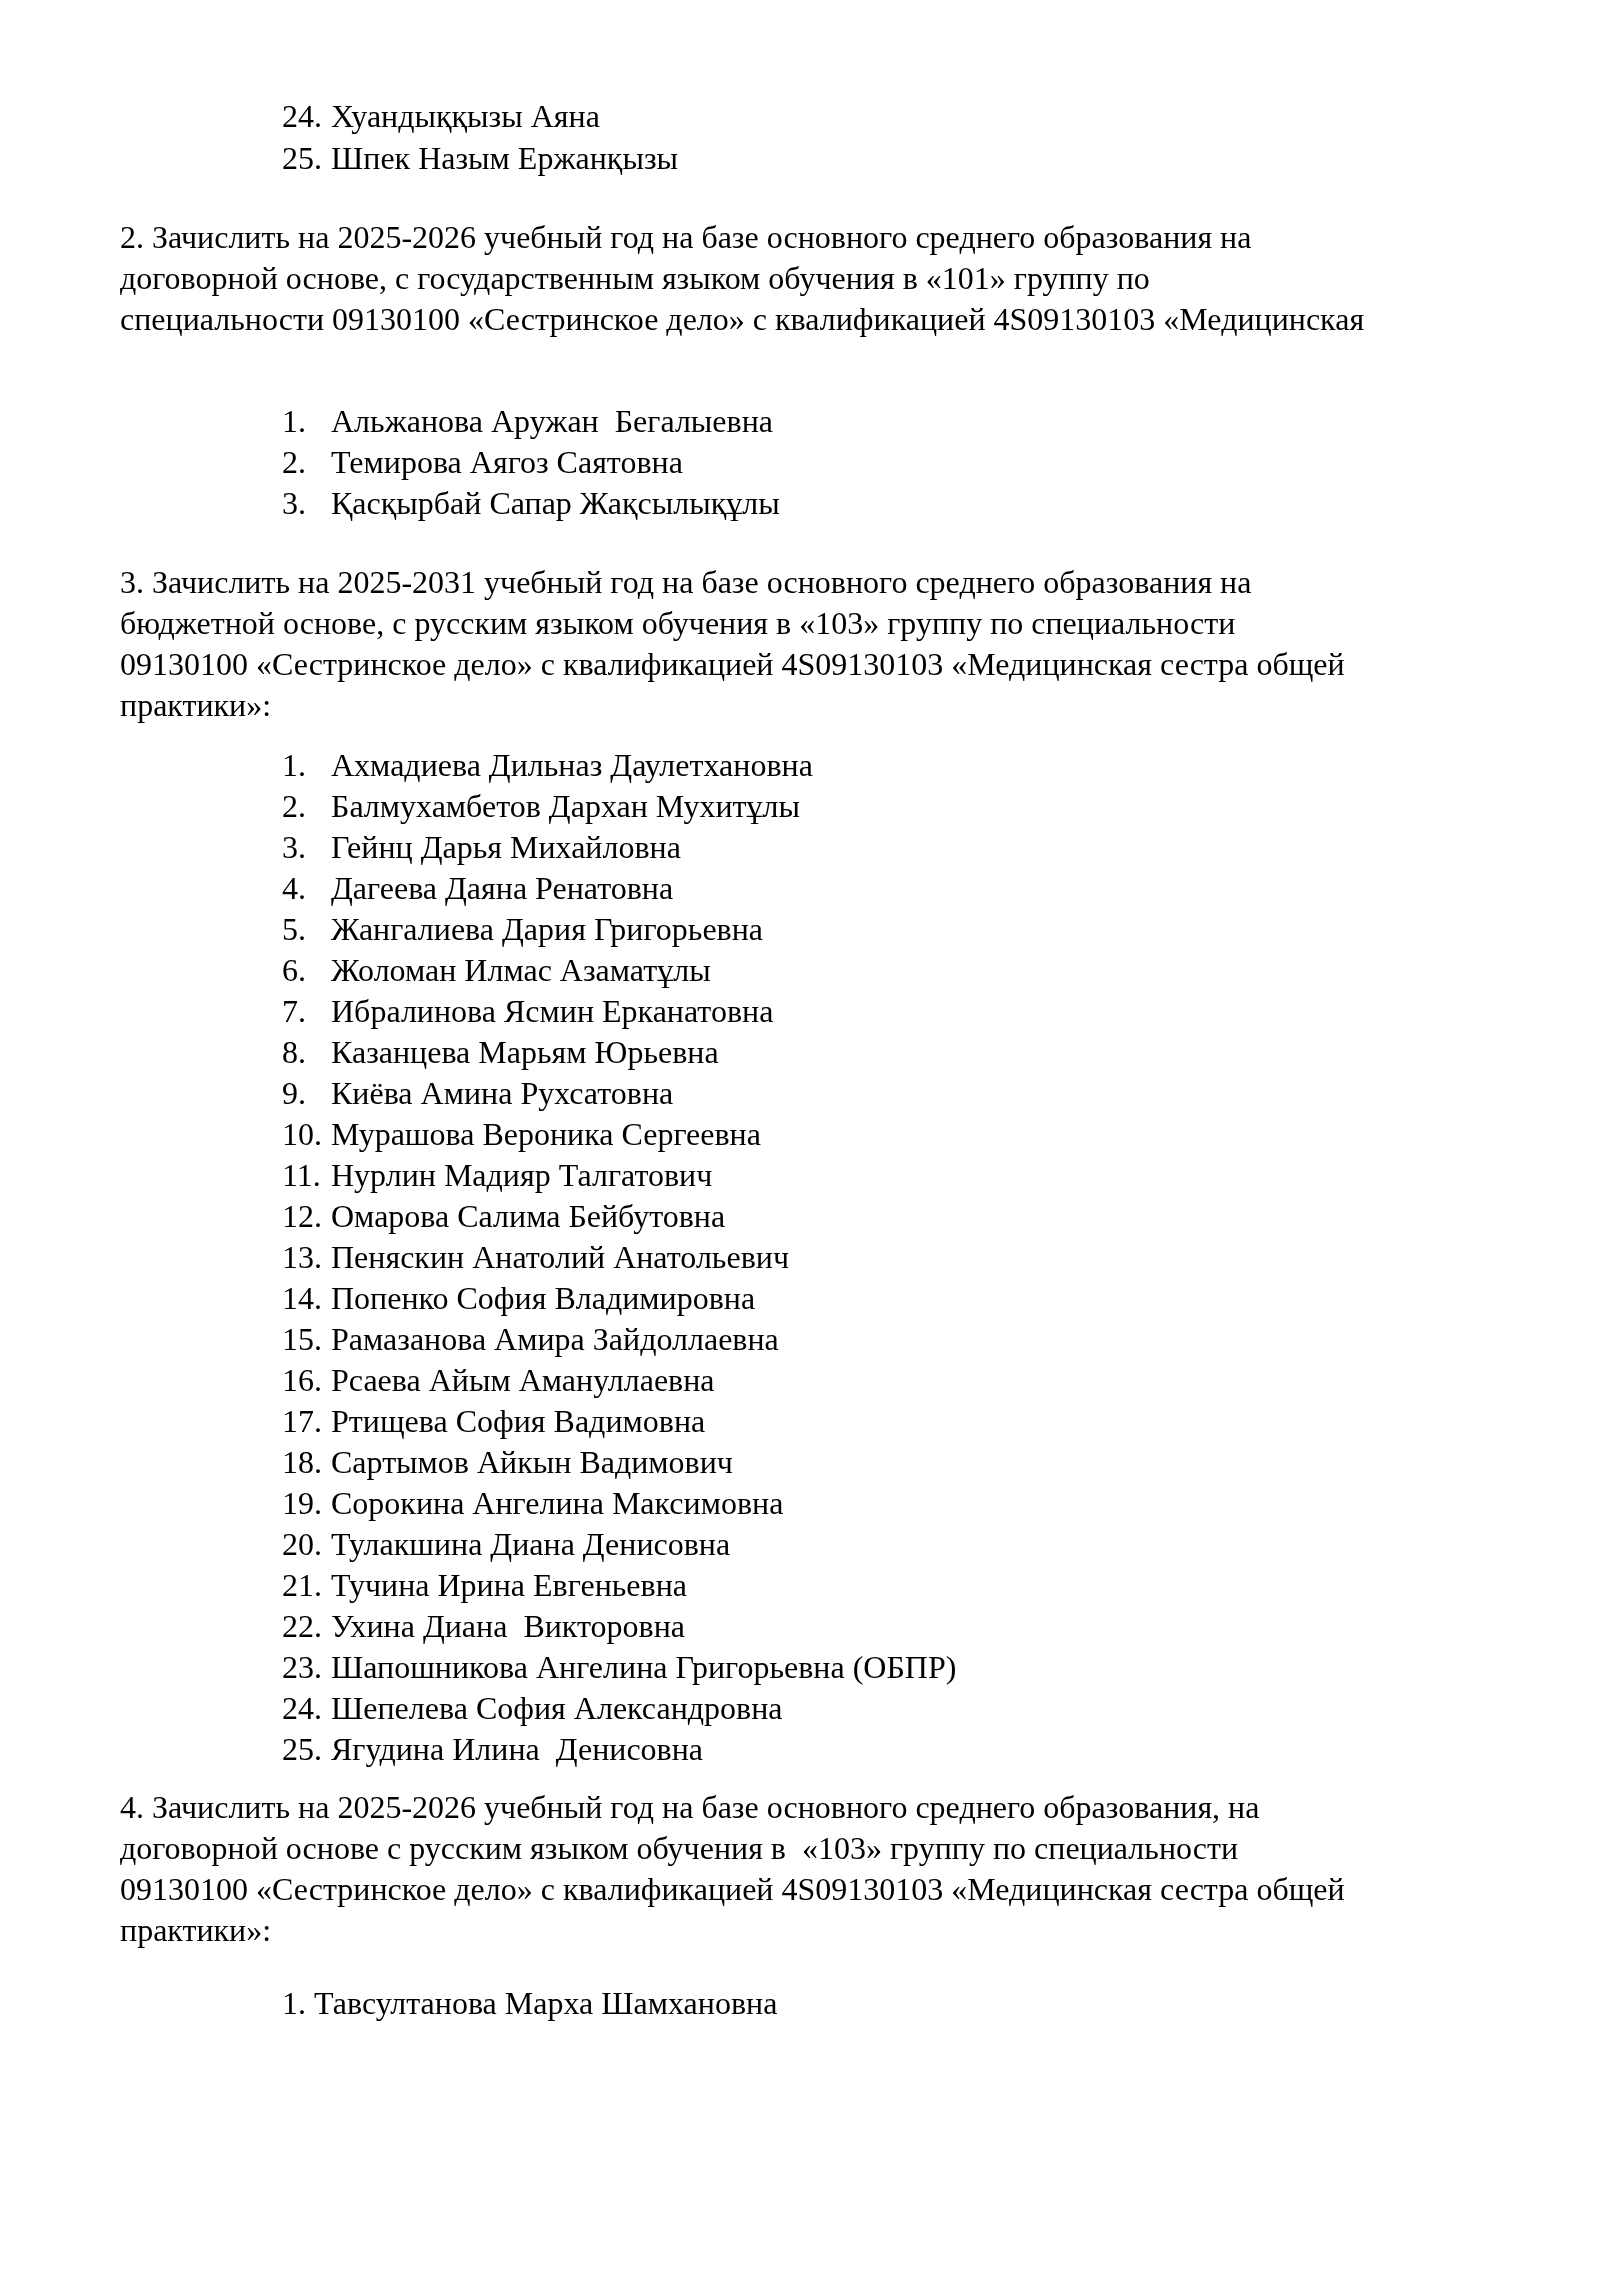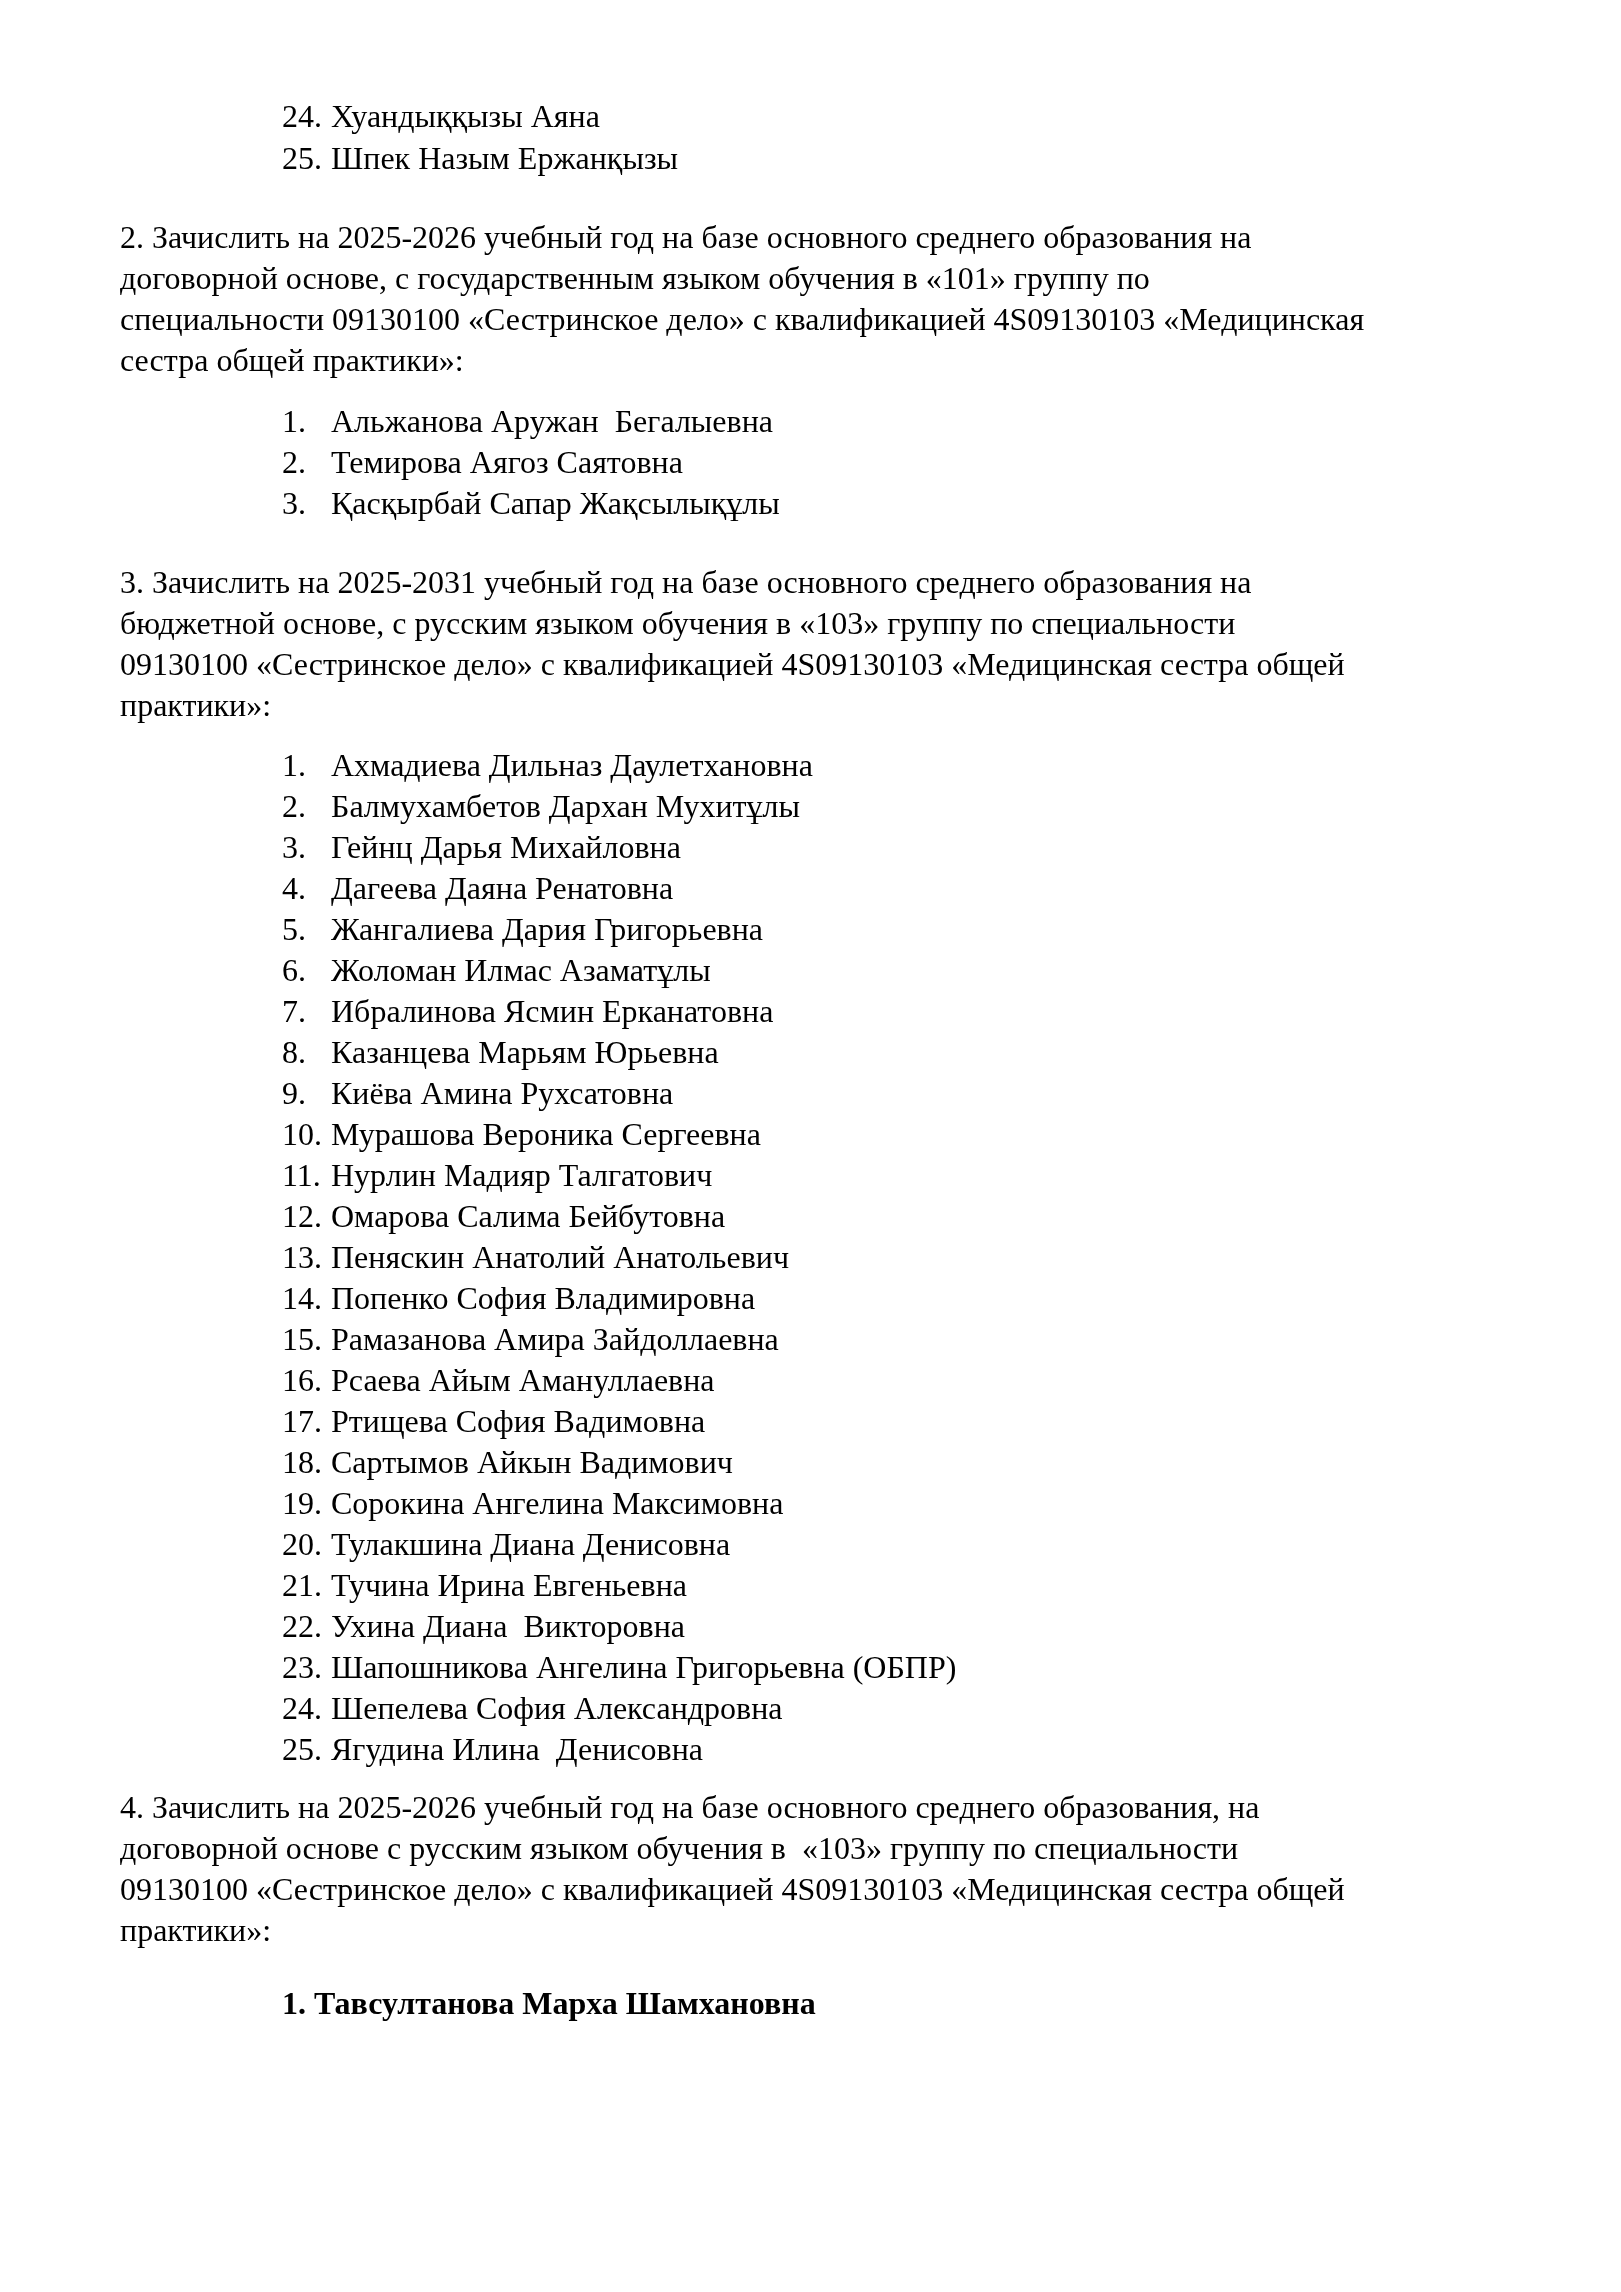--- a/index.html
+++ b/index.html
@@ -44,7 +44,6 @@
     <span class="line">2. Зачислить на 2025-2026 учебный год на базе основного среднего образования на</span>
     <span class="line">договорной основе, с государственным языком обучения в «101» группу по</span>
     <span class="line">специальности 09130100 «Сестринское дело» с квалификацией 4S09130103 «Медицинская</span>
-    <span class="line">сестра общей практики»:</span>
   </div>
   <div class="block list" id="blk-list2">
     <div class="item"><span class="num">1.</span><span class="name">Альжанова Аружан  Бегалыевна</span></div>

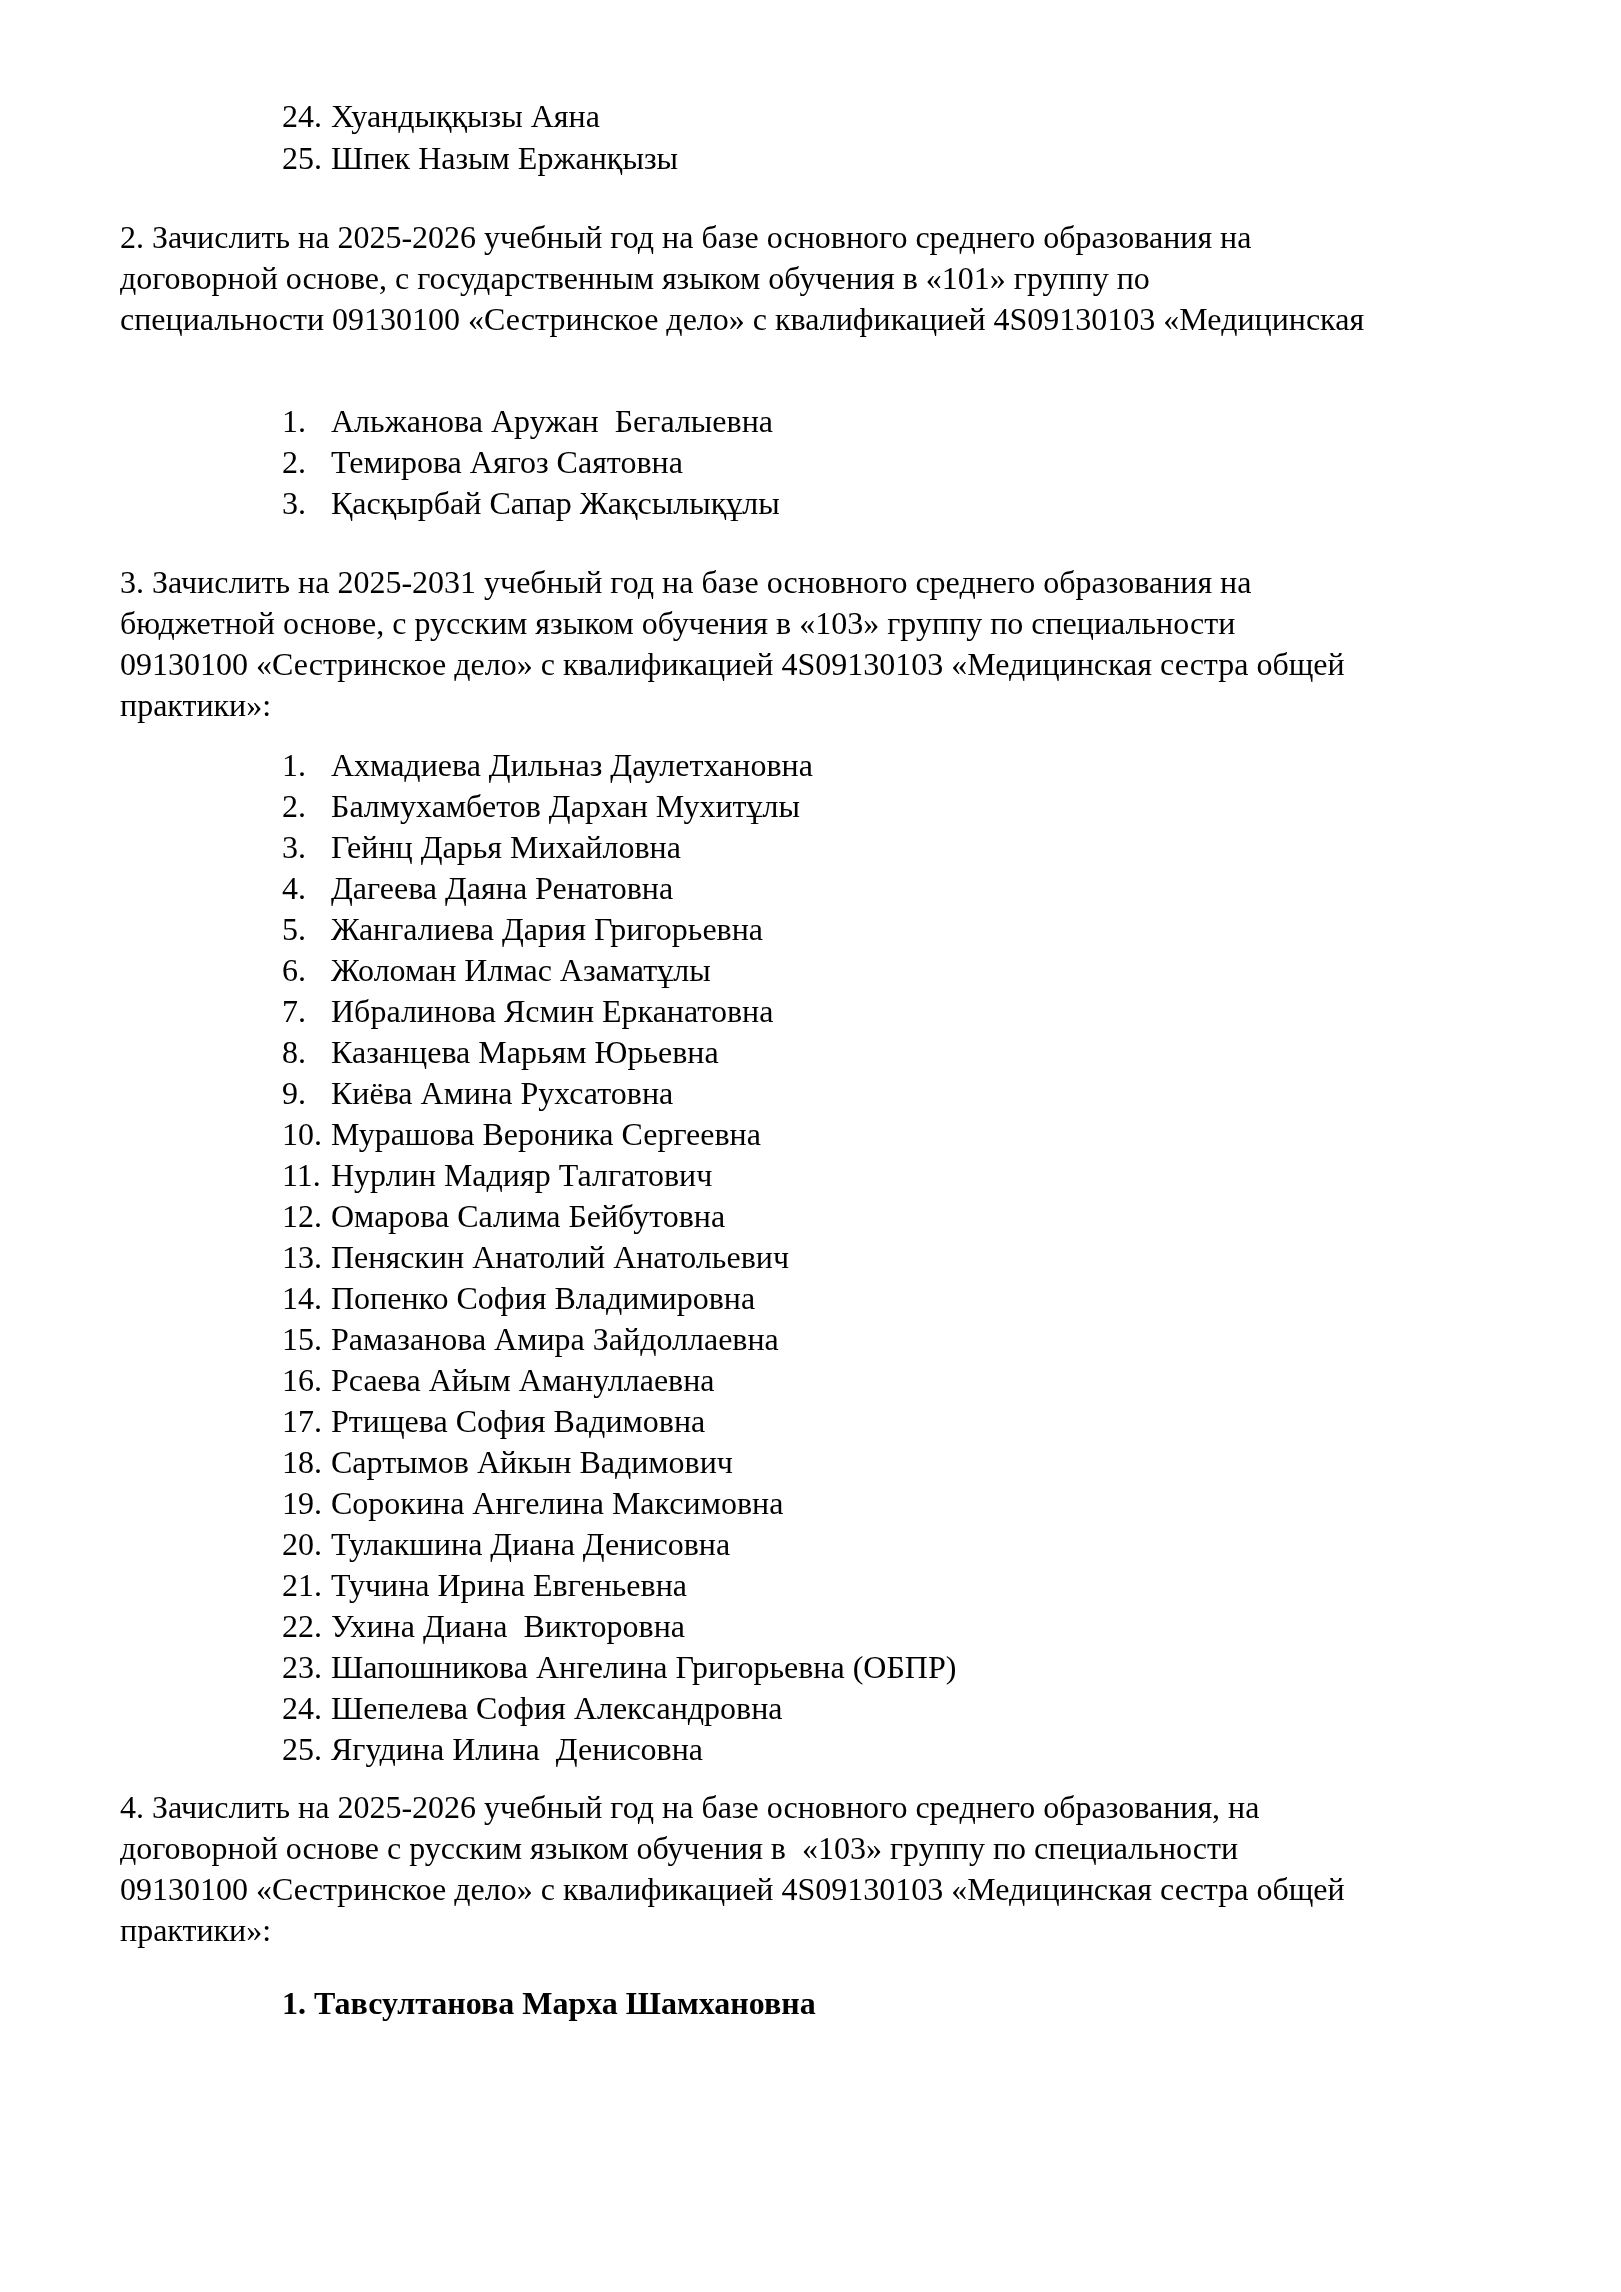--- a/index.html
+++ b/index.html
@@ -28,7 +28,7 @@
   #blk-para3 { top: 562px; }
   #blk-list3 { top: 745px; }
   #blk-para4 { top: 1787px; }
-  #blk-list4 { top: 1983px; font-weight: bold; }
+  #blk-list4 { top: 1983px; }
 </style>
 </head>
 <body>

